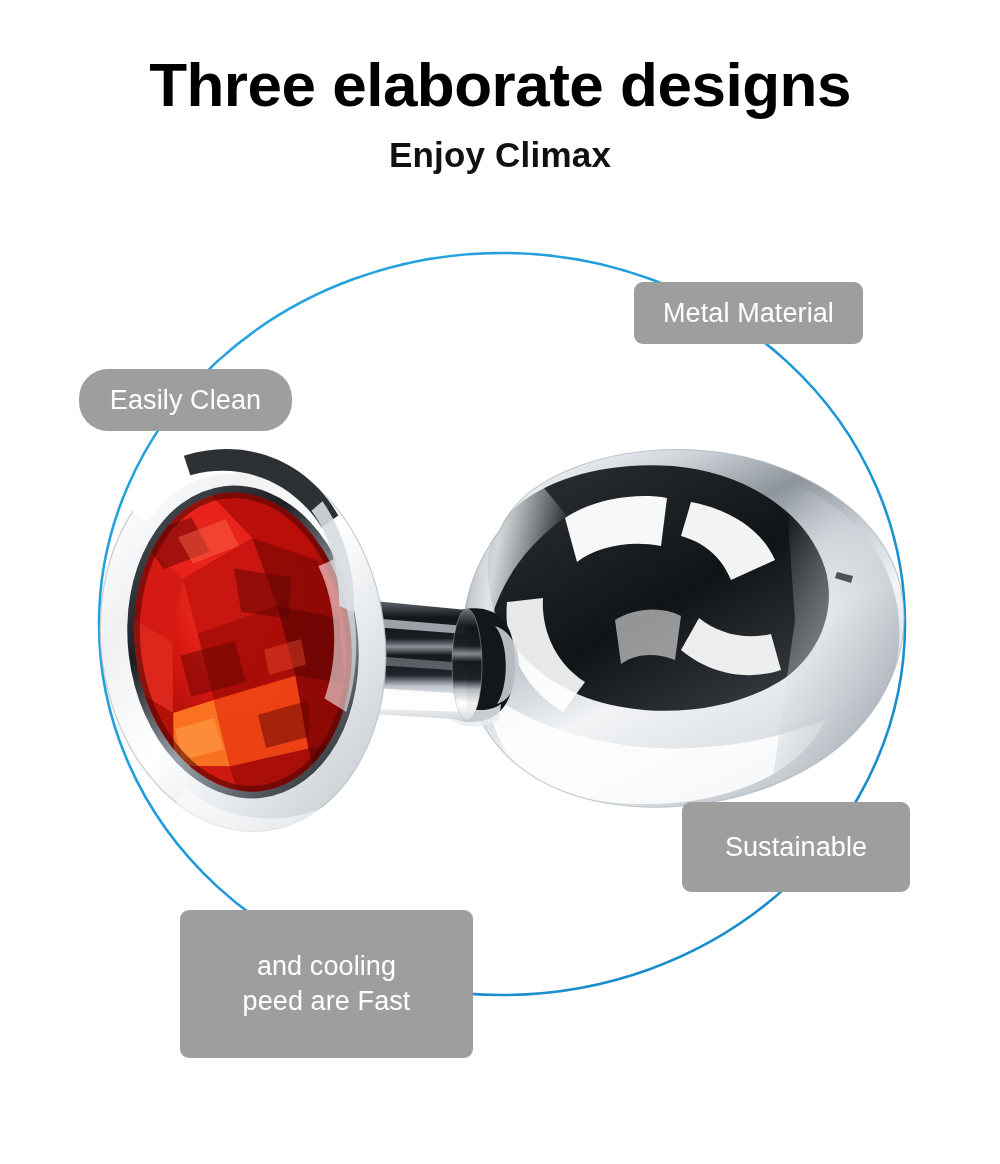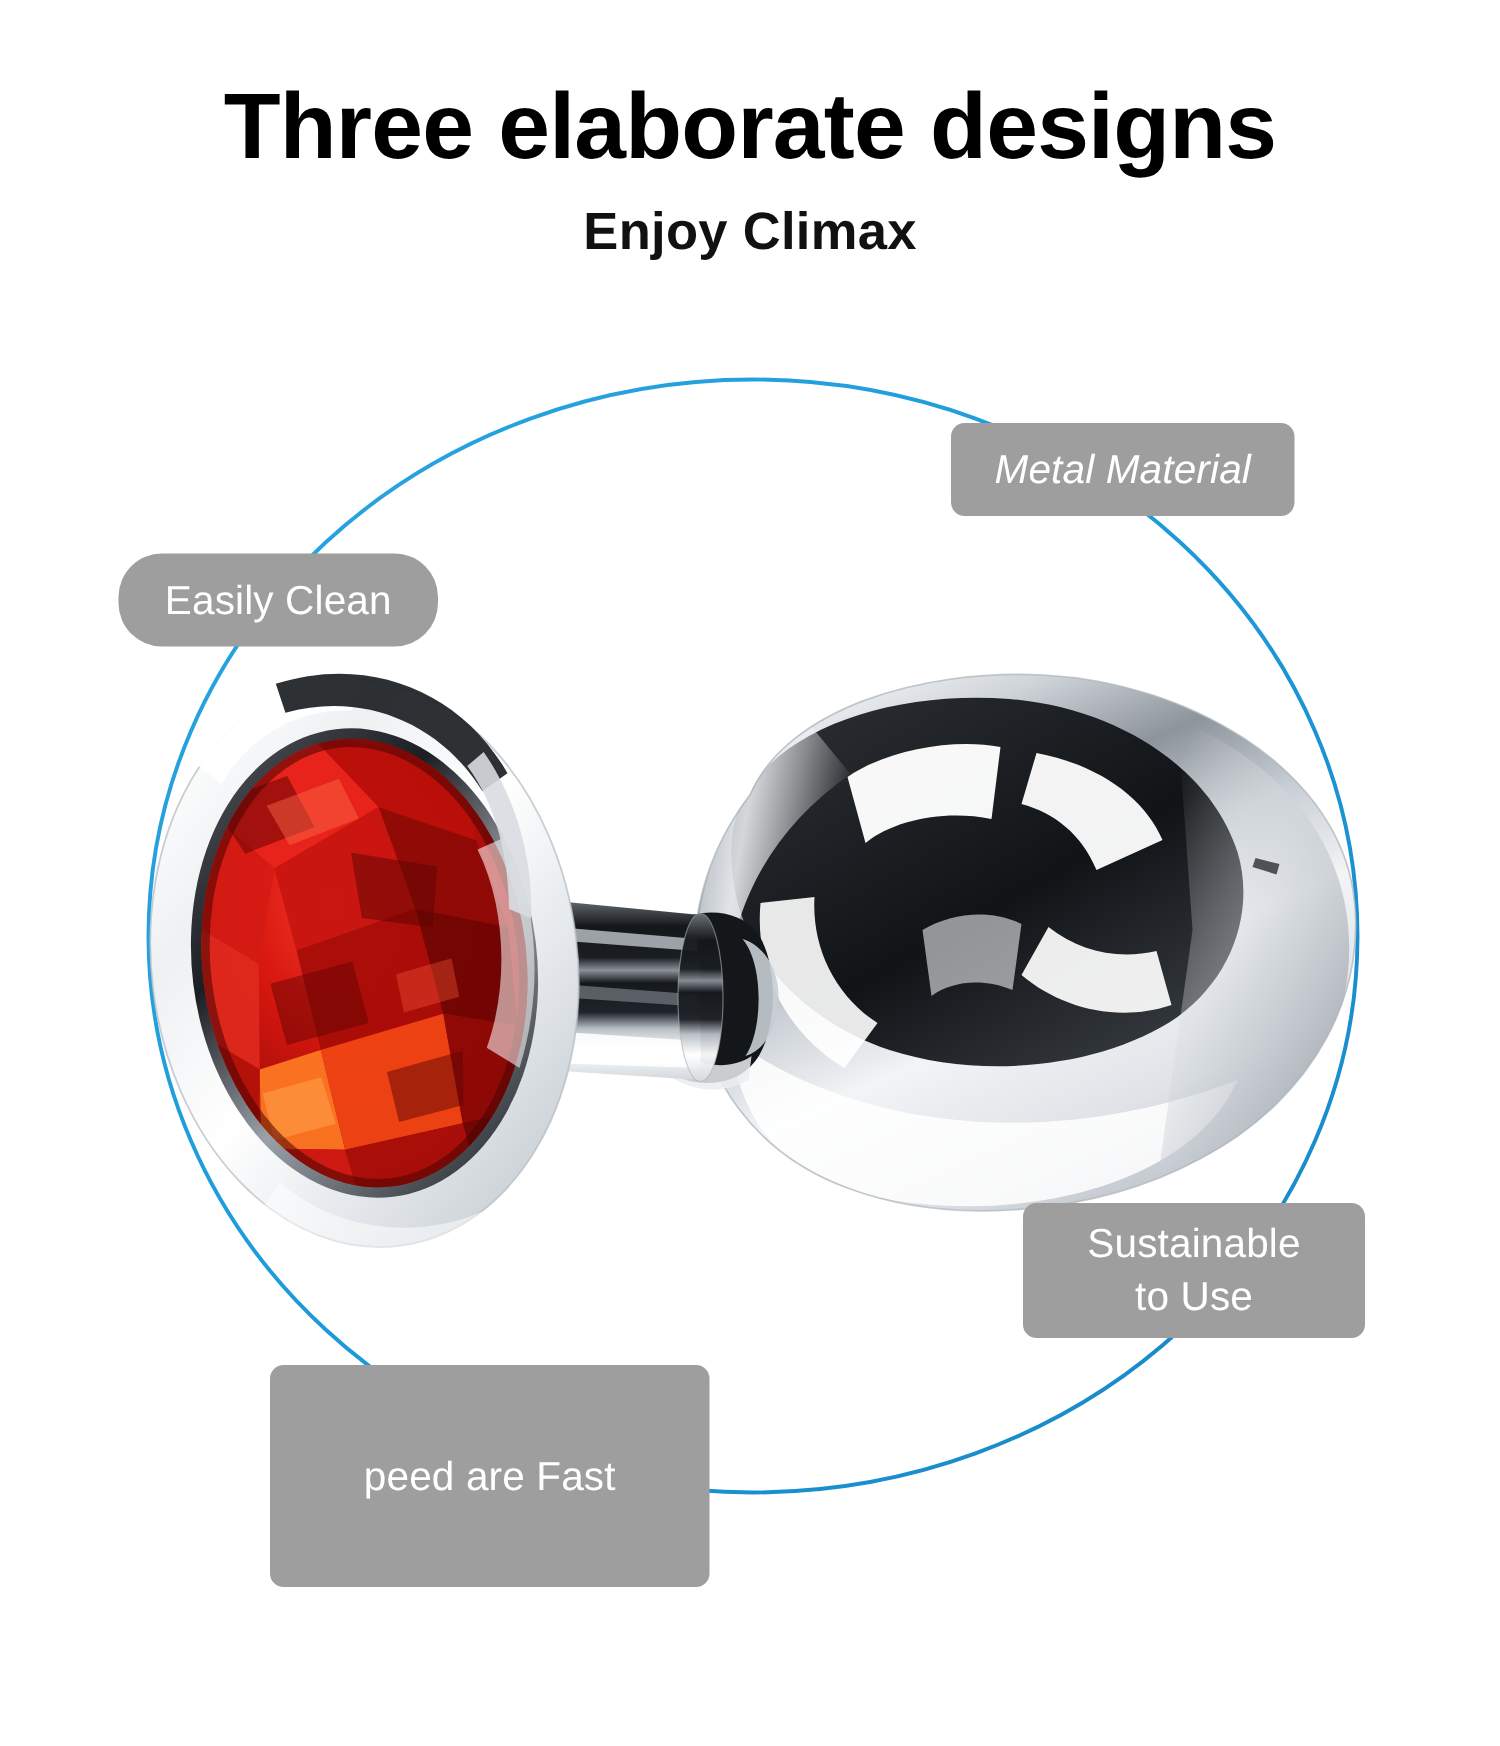--- a/index.html
+++ b/index.html
@@ -58,7 +58,7 @@
   }
   .label span { display:block; }
 
-  #label-metal      { left:634px; top:282px; width:229px; height:62px;font-style:italic; }
+  #label-metal      { left:634px; top:282px; width:229px; height:62px; }
   #label-clean      { left:79px;  top:369px; width:213px; height:62px;border-radius:29px; }
   #label-sustain    { left:682px; top:802px; width:228px; height:90px;justify-content:center; }
   #label-heat       { left:180px; top:910px; width:293px; height:148px; }

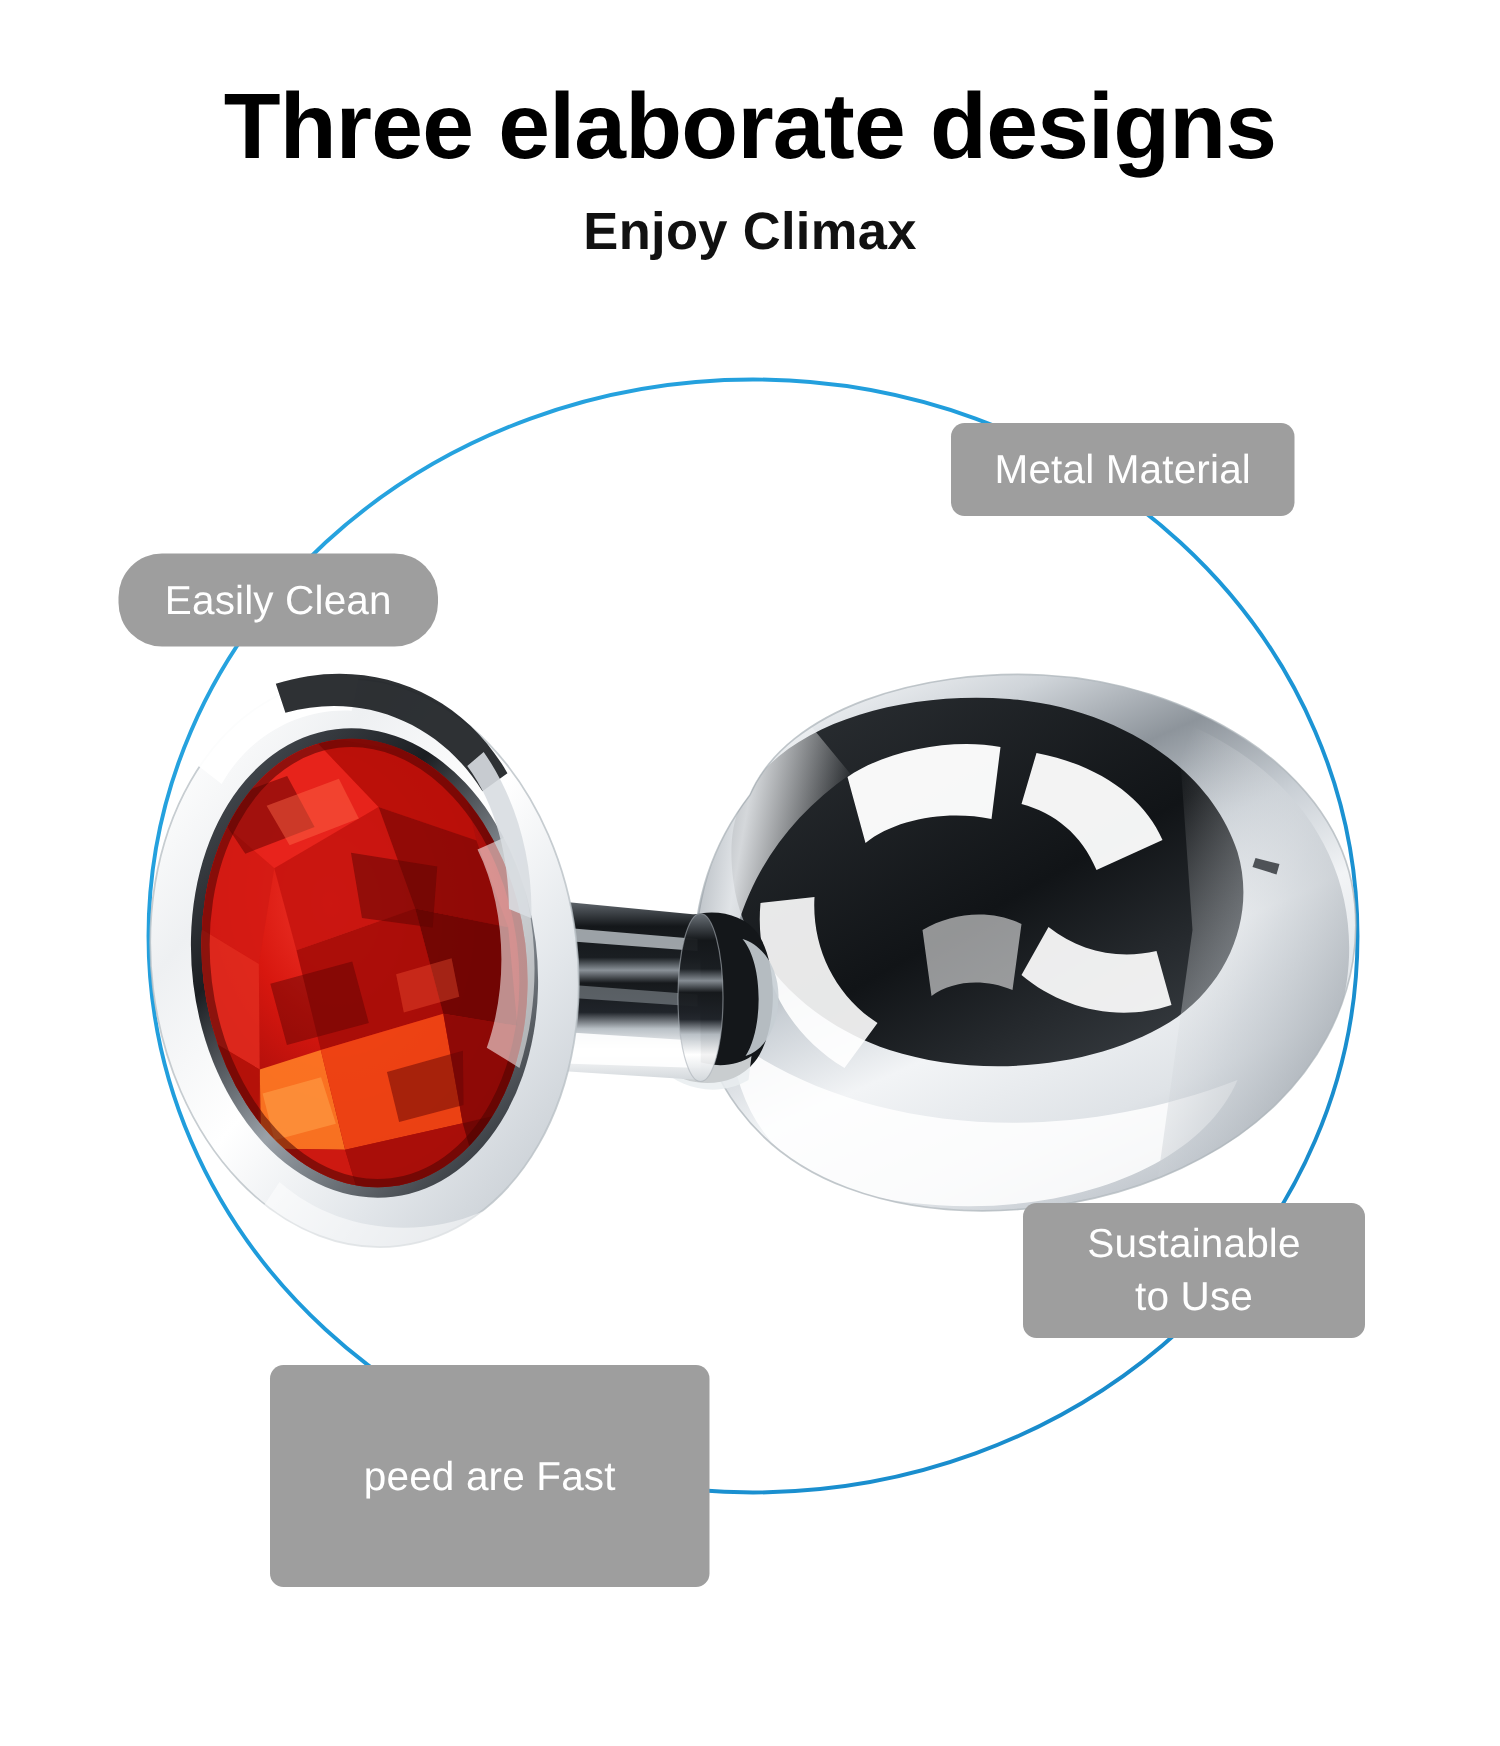--- a/index.html
+++ b/index.html
@@ -294,7 +294,6 @@
   <div class="label" id="label-sustain">
     <div>
       <span>Sustainable</span>
-      <span>to Use</span>
     </div>
   </div>
 

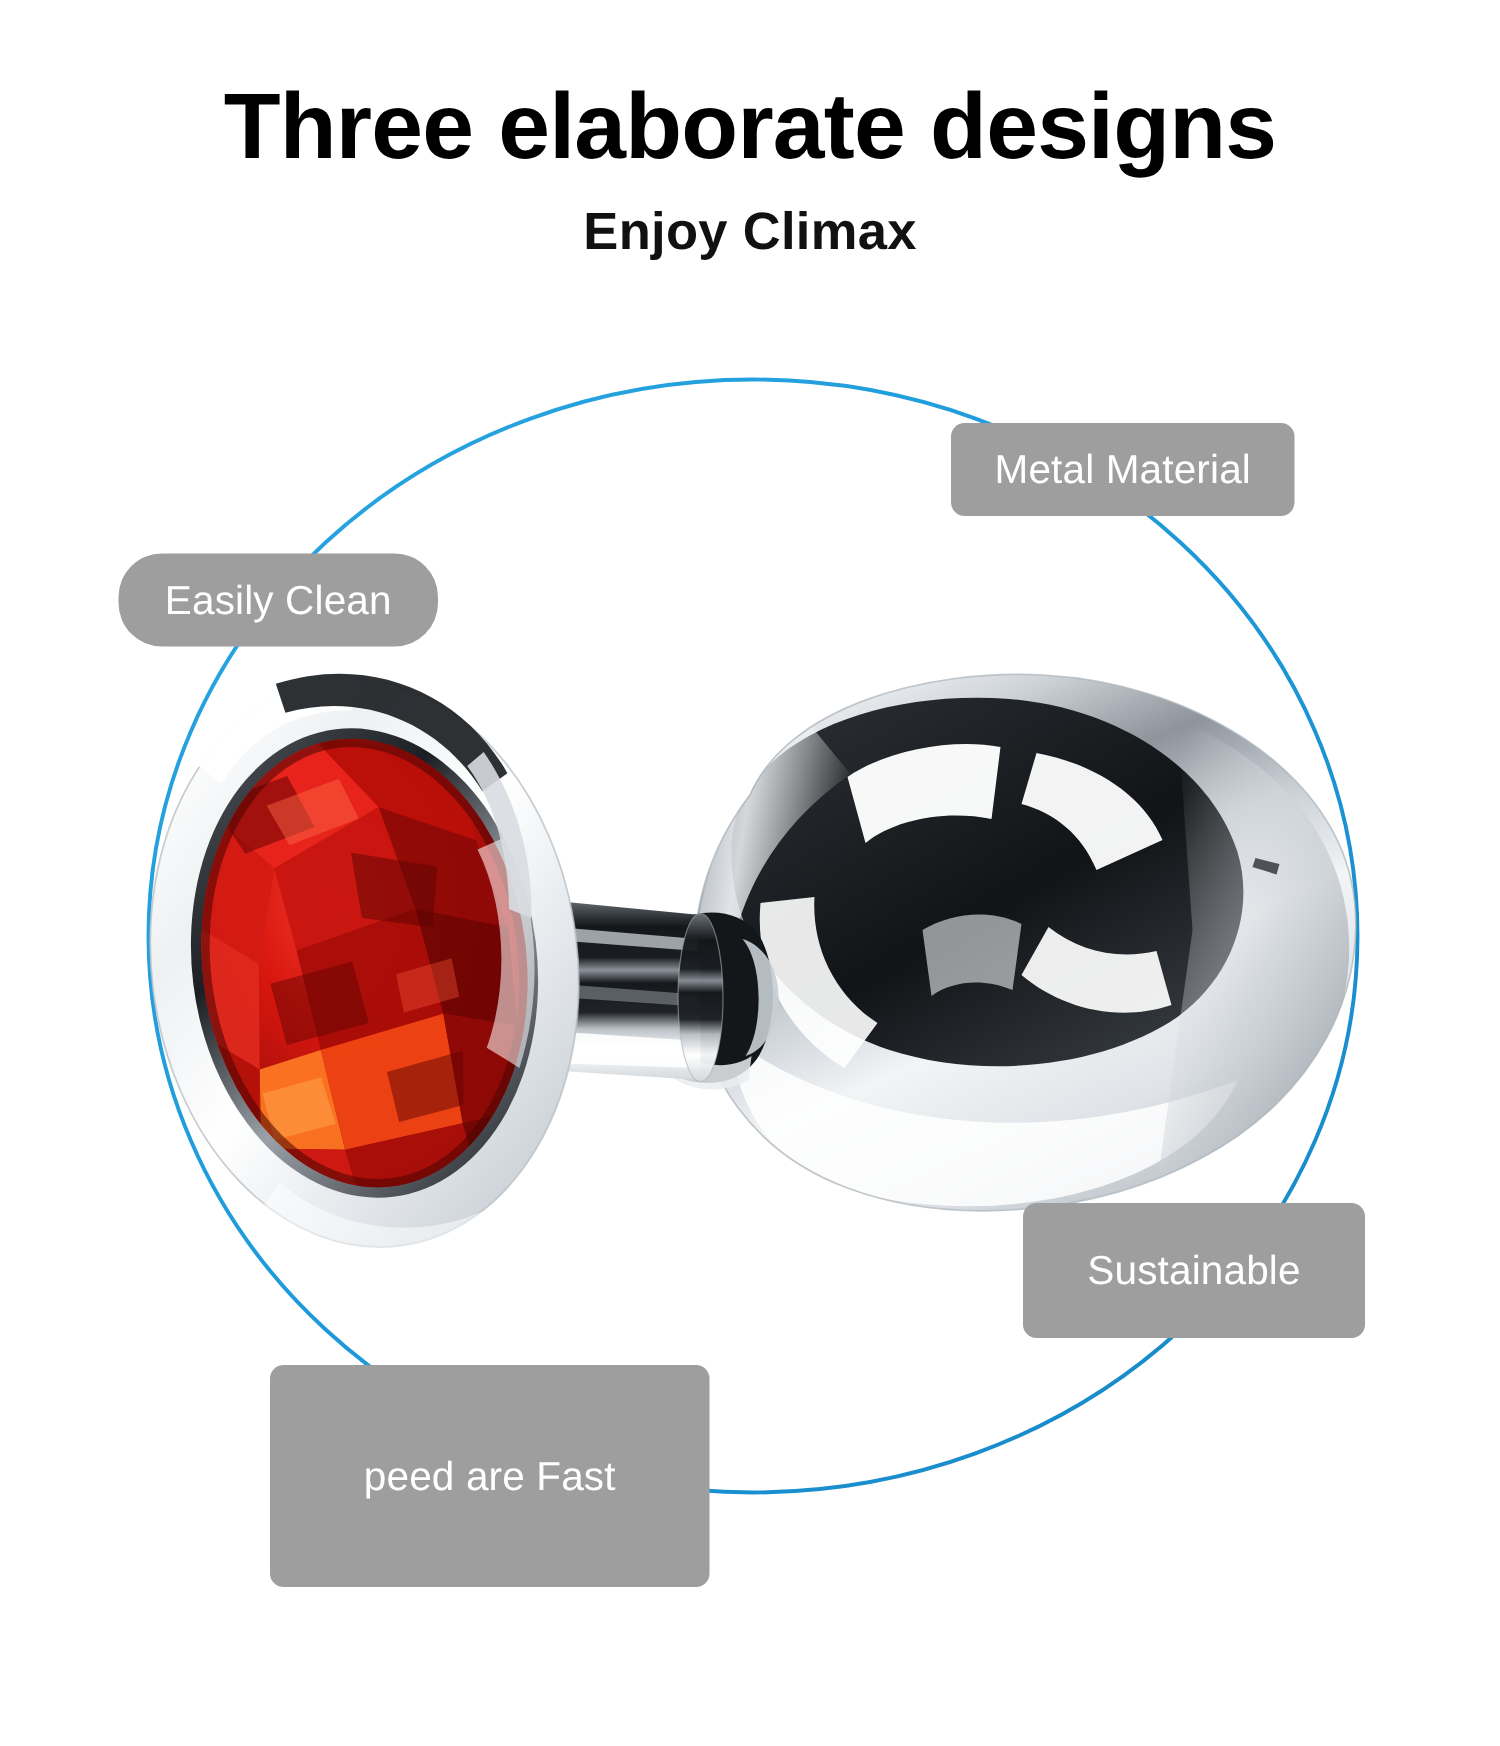--- a/index.html
+++ b/index.html
@@ -299,6 +299,7 @@
 
   <div class="label" id="label-heat">
     <div>
+      <span>and cooling</span>
       <span>peed are Fast</span>
     </div>
   </div>

